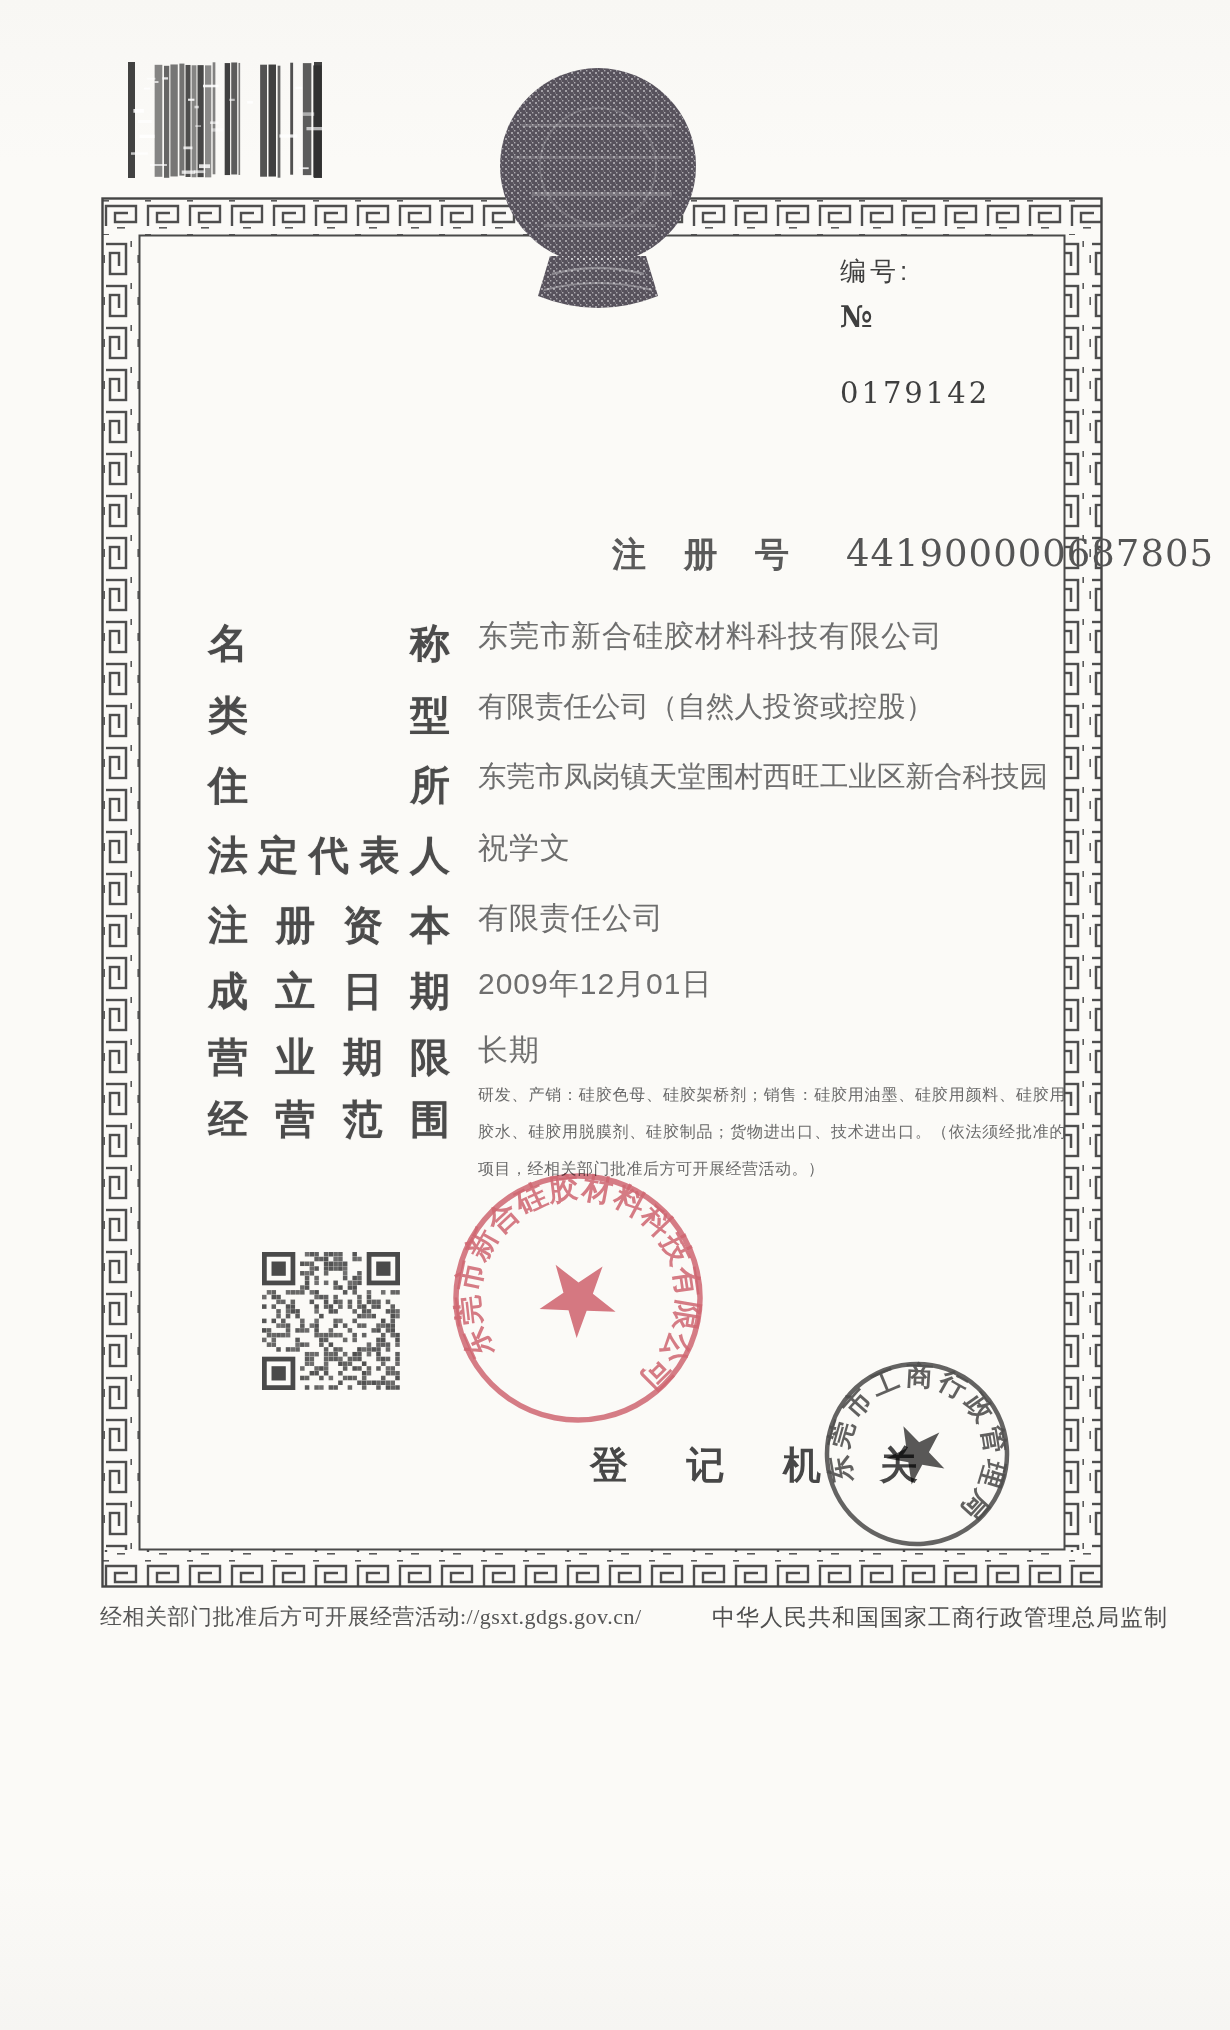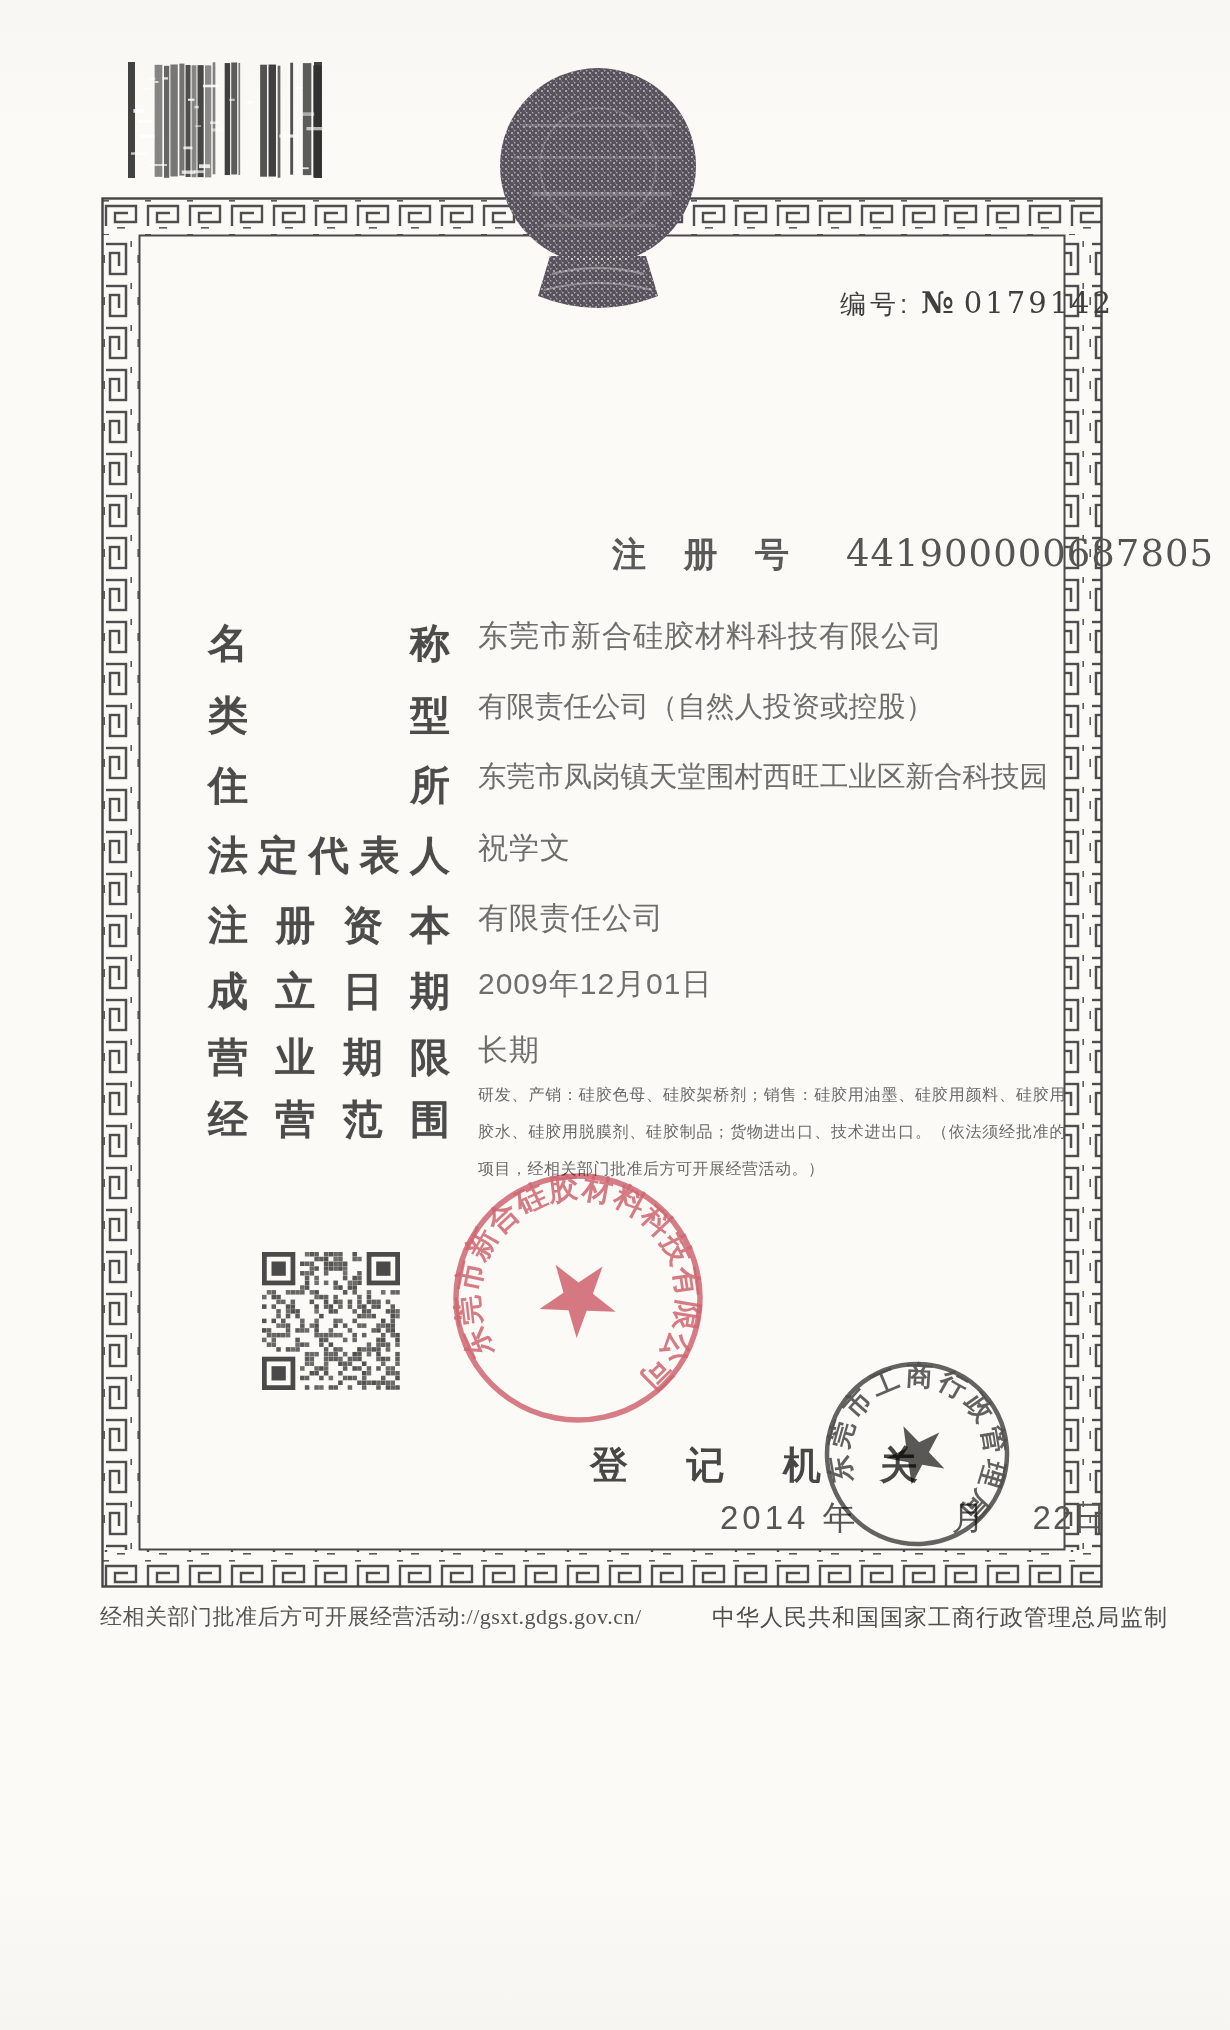--- a/index.html
+++ b/index.html
@@ -23,7 +23,7 @@
 
   
   .serial { left:840px; top:254px; z-index:5; display:flex; align-items:baseline; gap:10px;
-            color:#3f3f3f; }
+            color:#3f3f3f;flex-direction:column; }
   .serial .lab { font-size:26px; letter-spacing:4px; }
   .serial .no-sym { font-family:"DejaVu Serif", serif; font-weight:bold; font-size:30px; }
   .serial .num { font-family:"DejaVu Serif", serif; font-size:29px; letter-spacing:3px;margin-top:32px; }

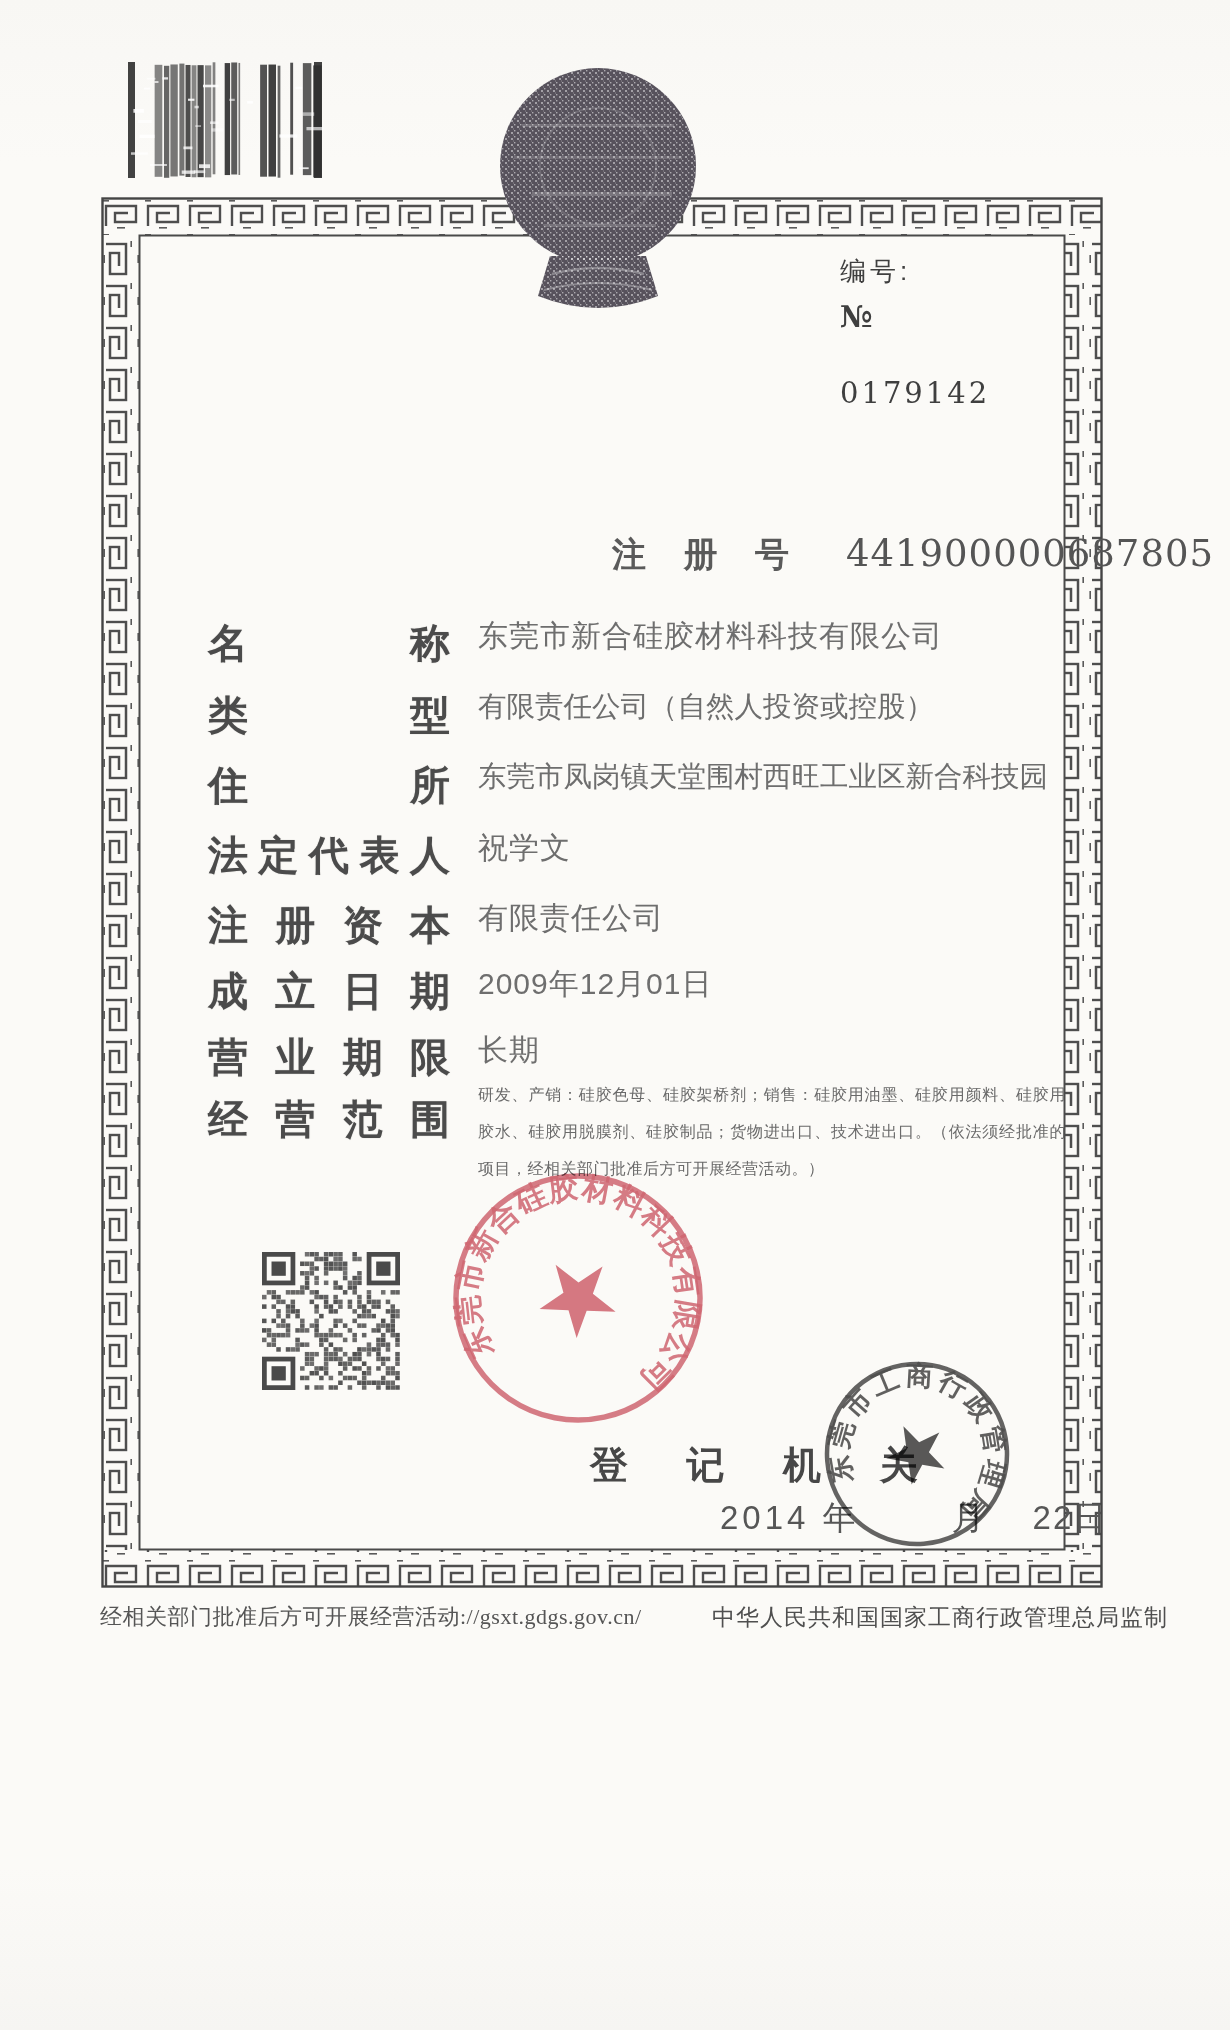--- a/index.html
+++ b/index.html
@@ -577,11 +577,6 @@
   </svg>
 
   <div class="abs registrar">登 记 机 关</div>
-  <div class="abs dateline">
-    <span class="y">2014 年</span>
-    <span class="m">月</span>
-    <span class="d">22日</span>
-  </div>
 
   <svg class="abs black-stamp" viewBox="0 0 204 204">
     <defs>

